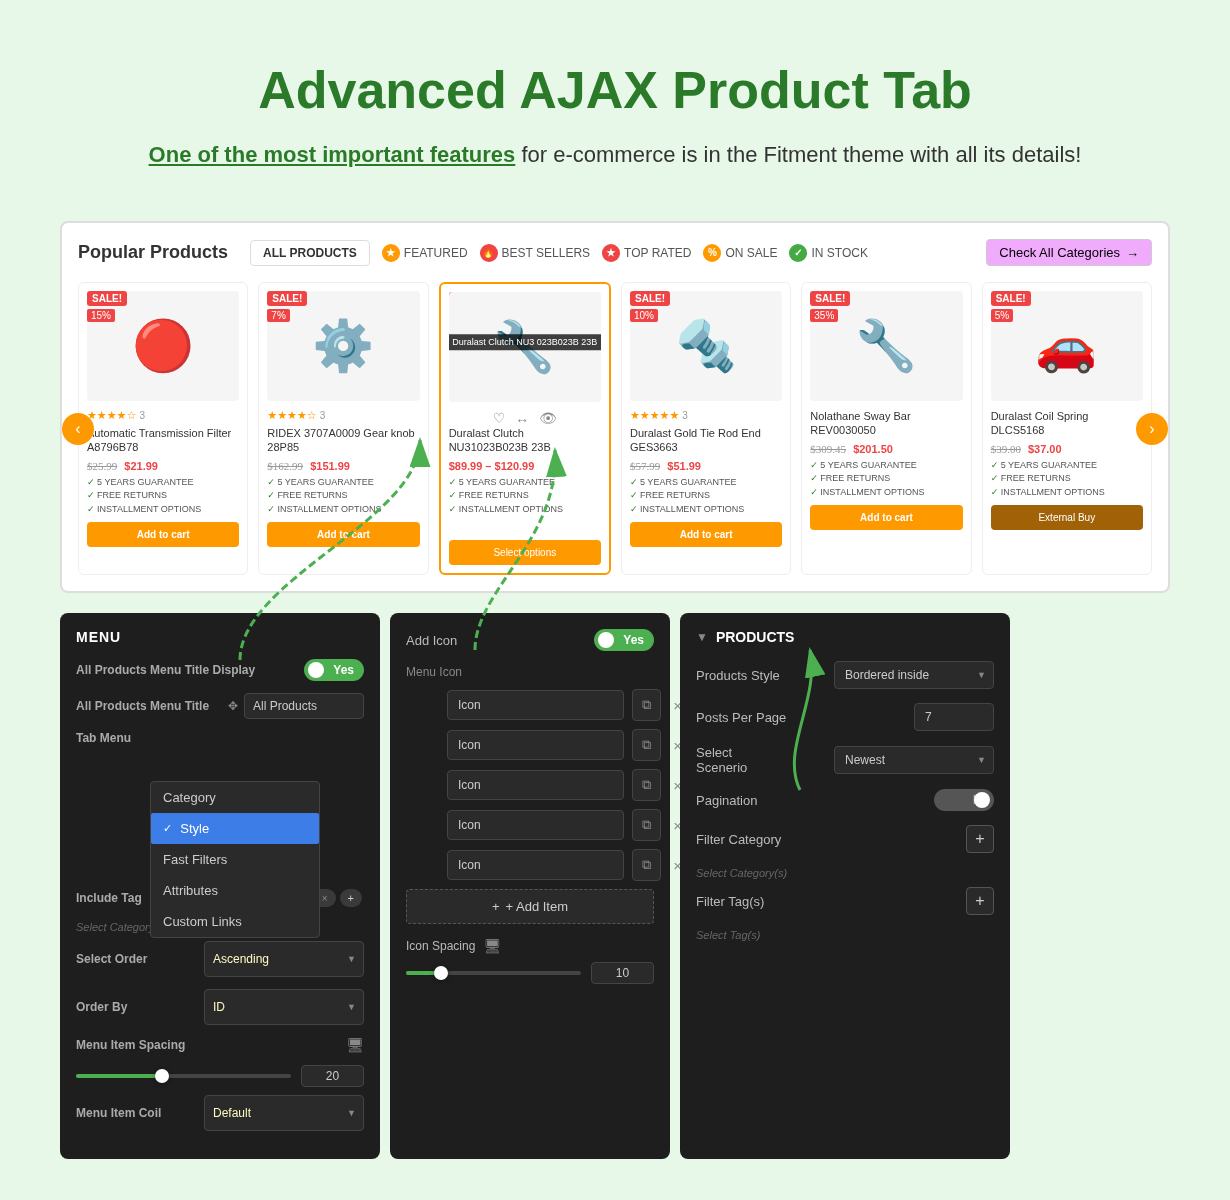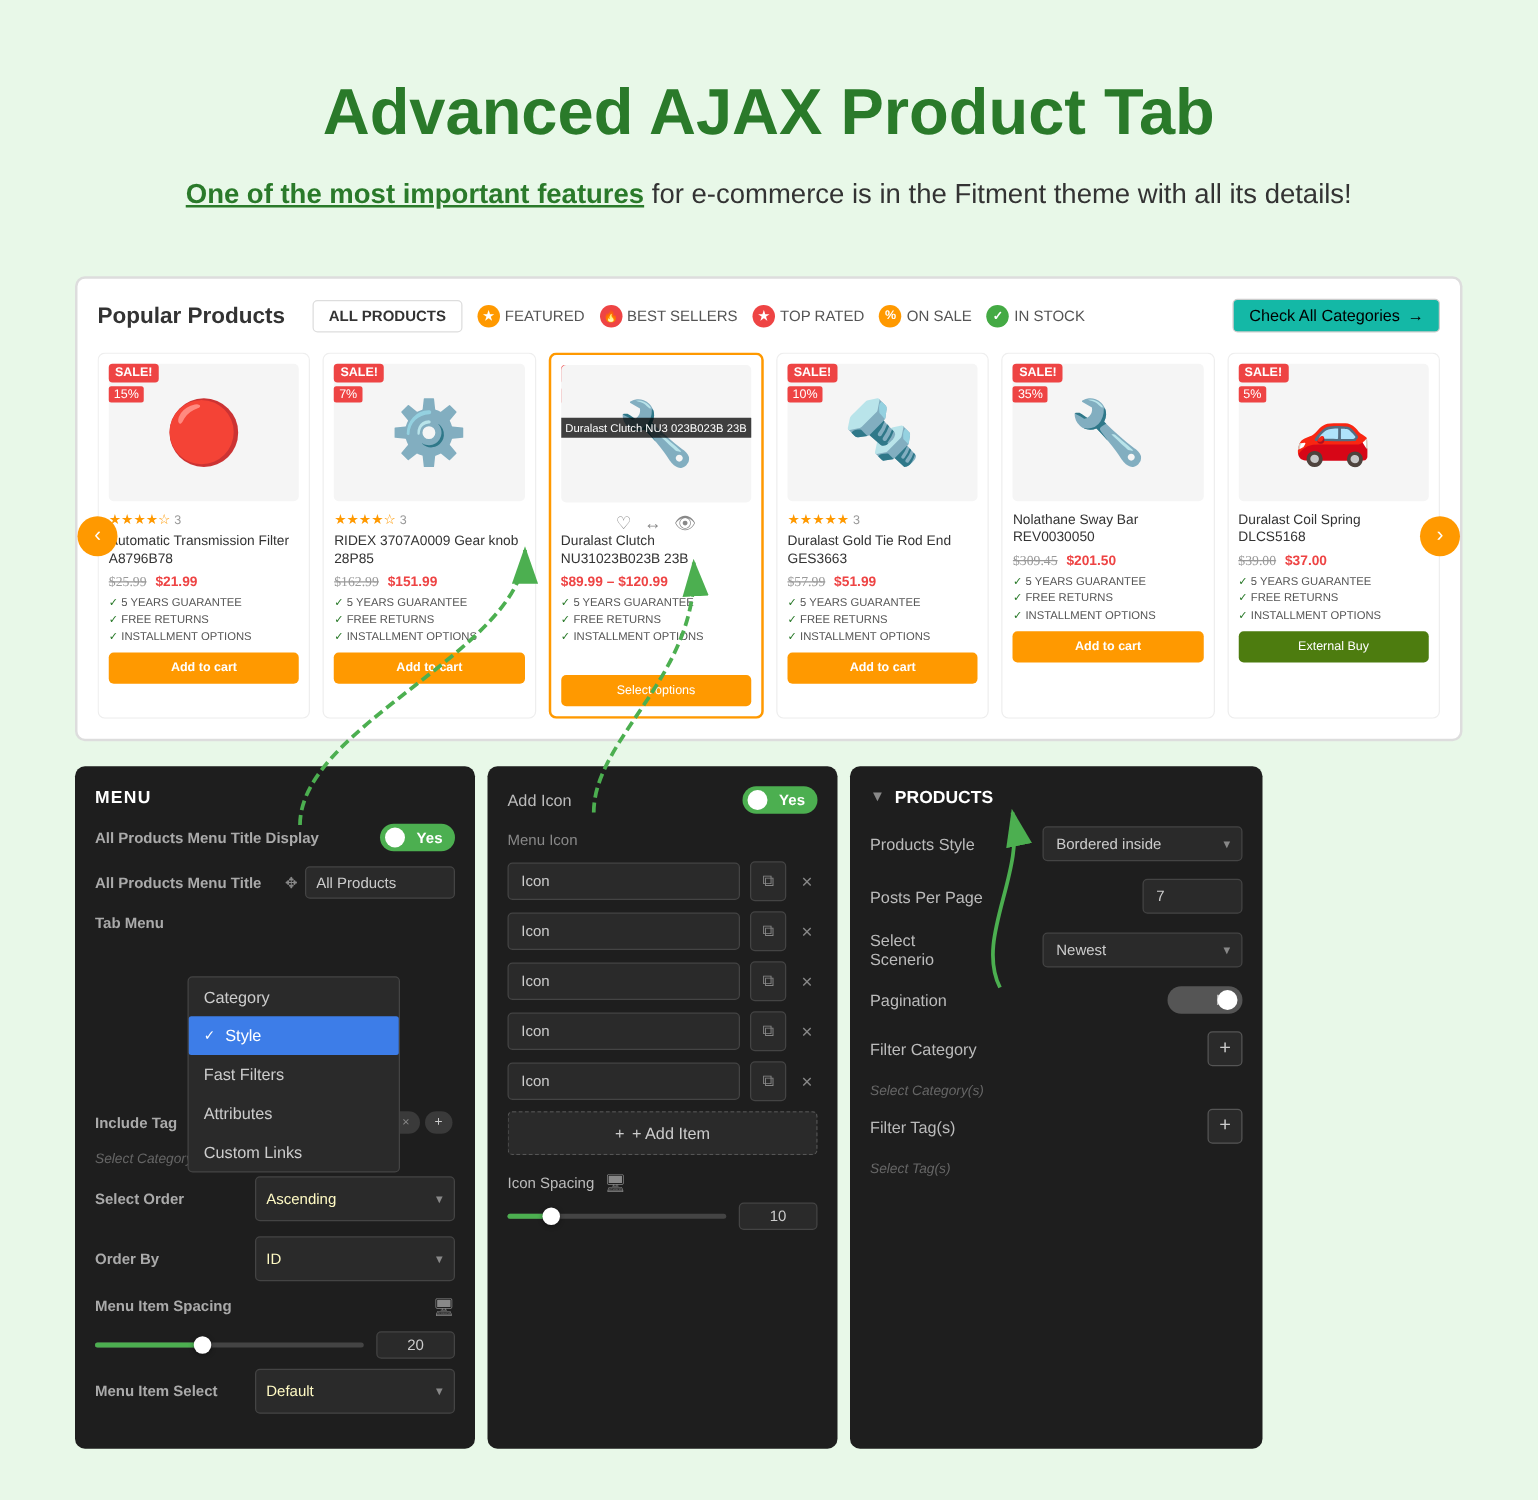--- a/index.html
+++ b/index.html
@@ -96,7 +96,7 @@
       padding: 5px 12px;
       border: 1px solid #ccc;
       border-radius: 4px;
-      background: #14b8a6;
+      background: #f0abfc;
       font-size: 13px;
       cursor: pointer;
       display: flex;

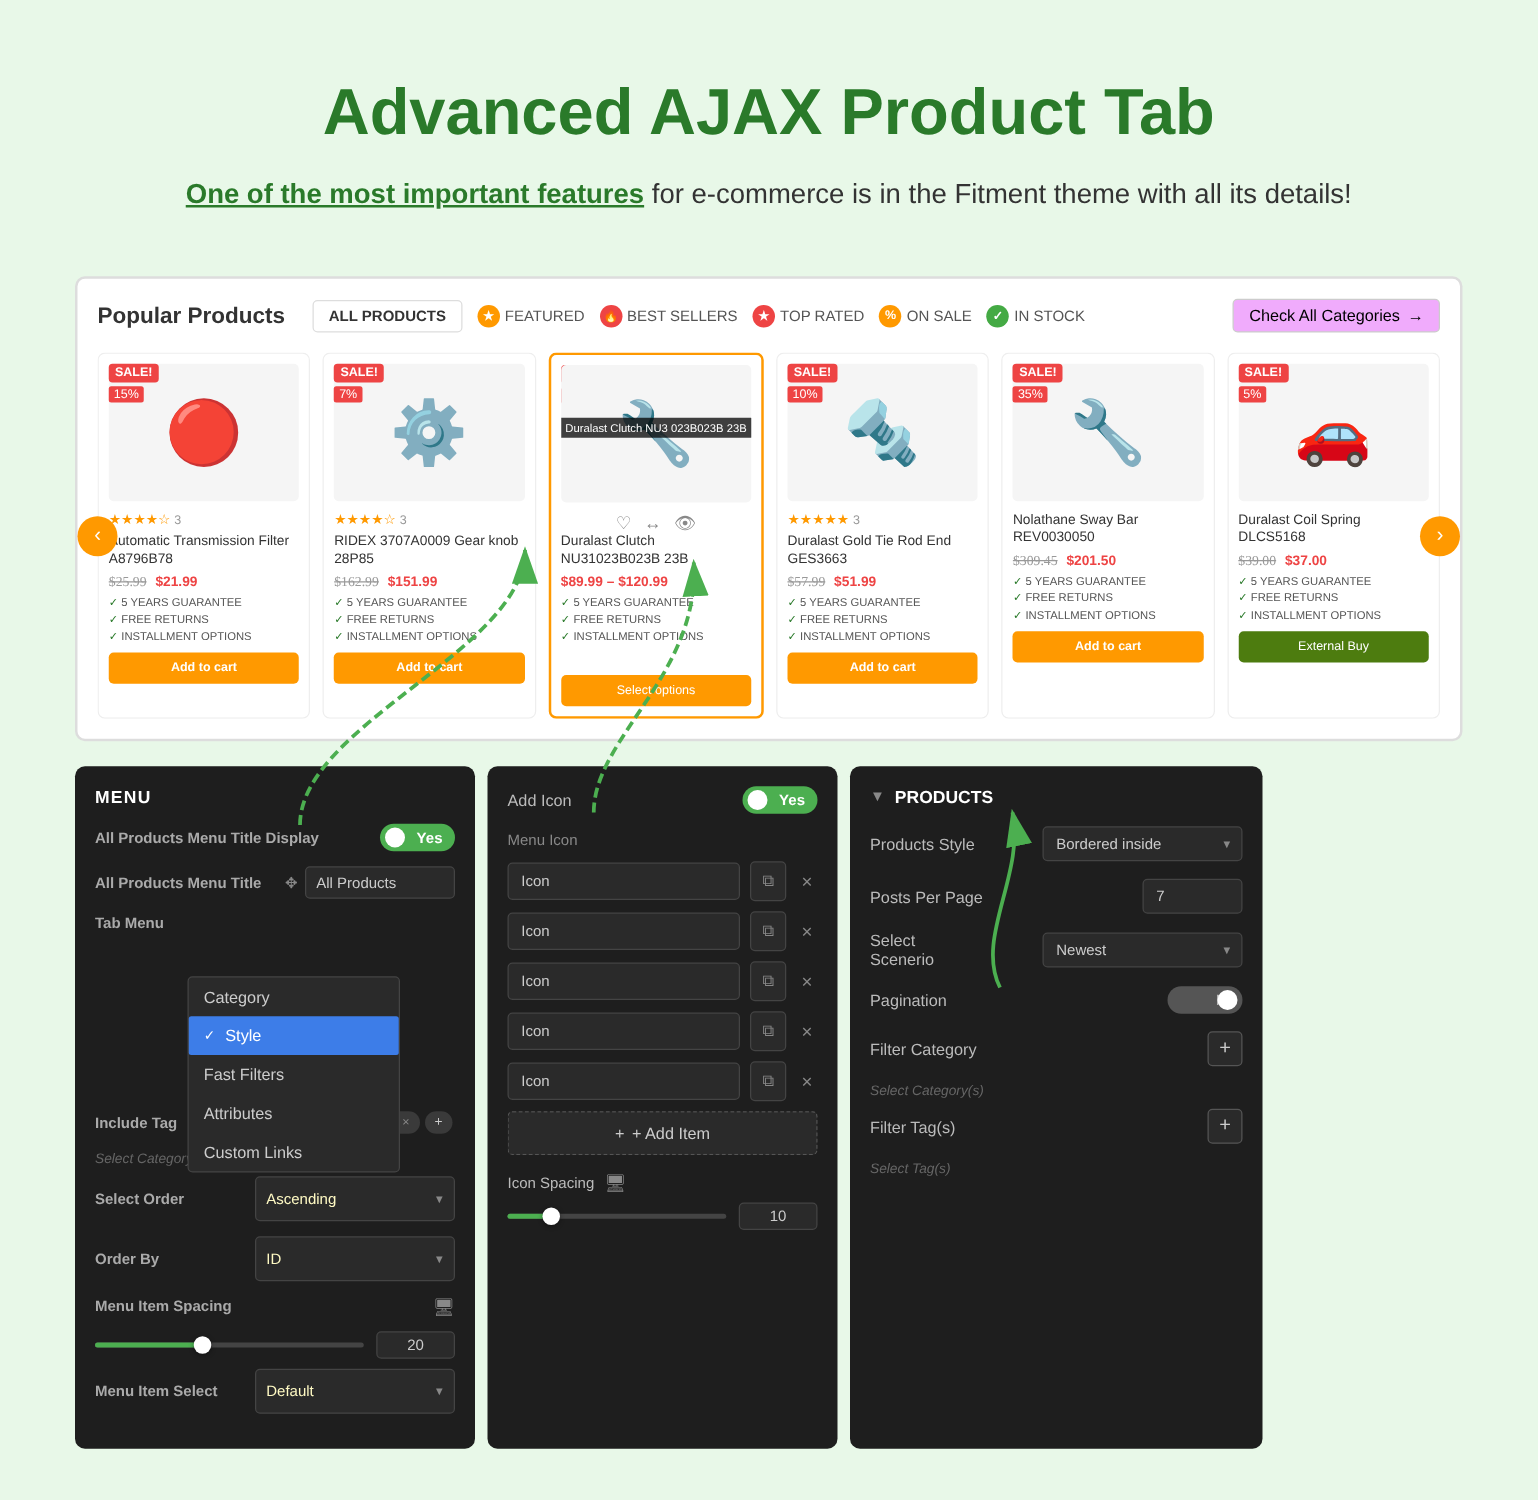--- a/index.html
+++ b/index.html
@@ -220,7 +220,7 @@
       width: 100%;
       margin-top: 6px;
       padding: 7px 4px;
-      background: #4d7c0f;
+      background: #a16207;
       color: white;
       border: none;
       border-radius: 4px;

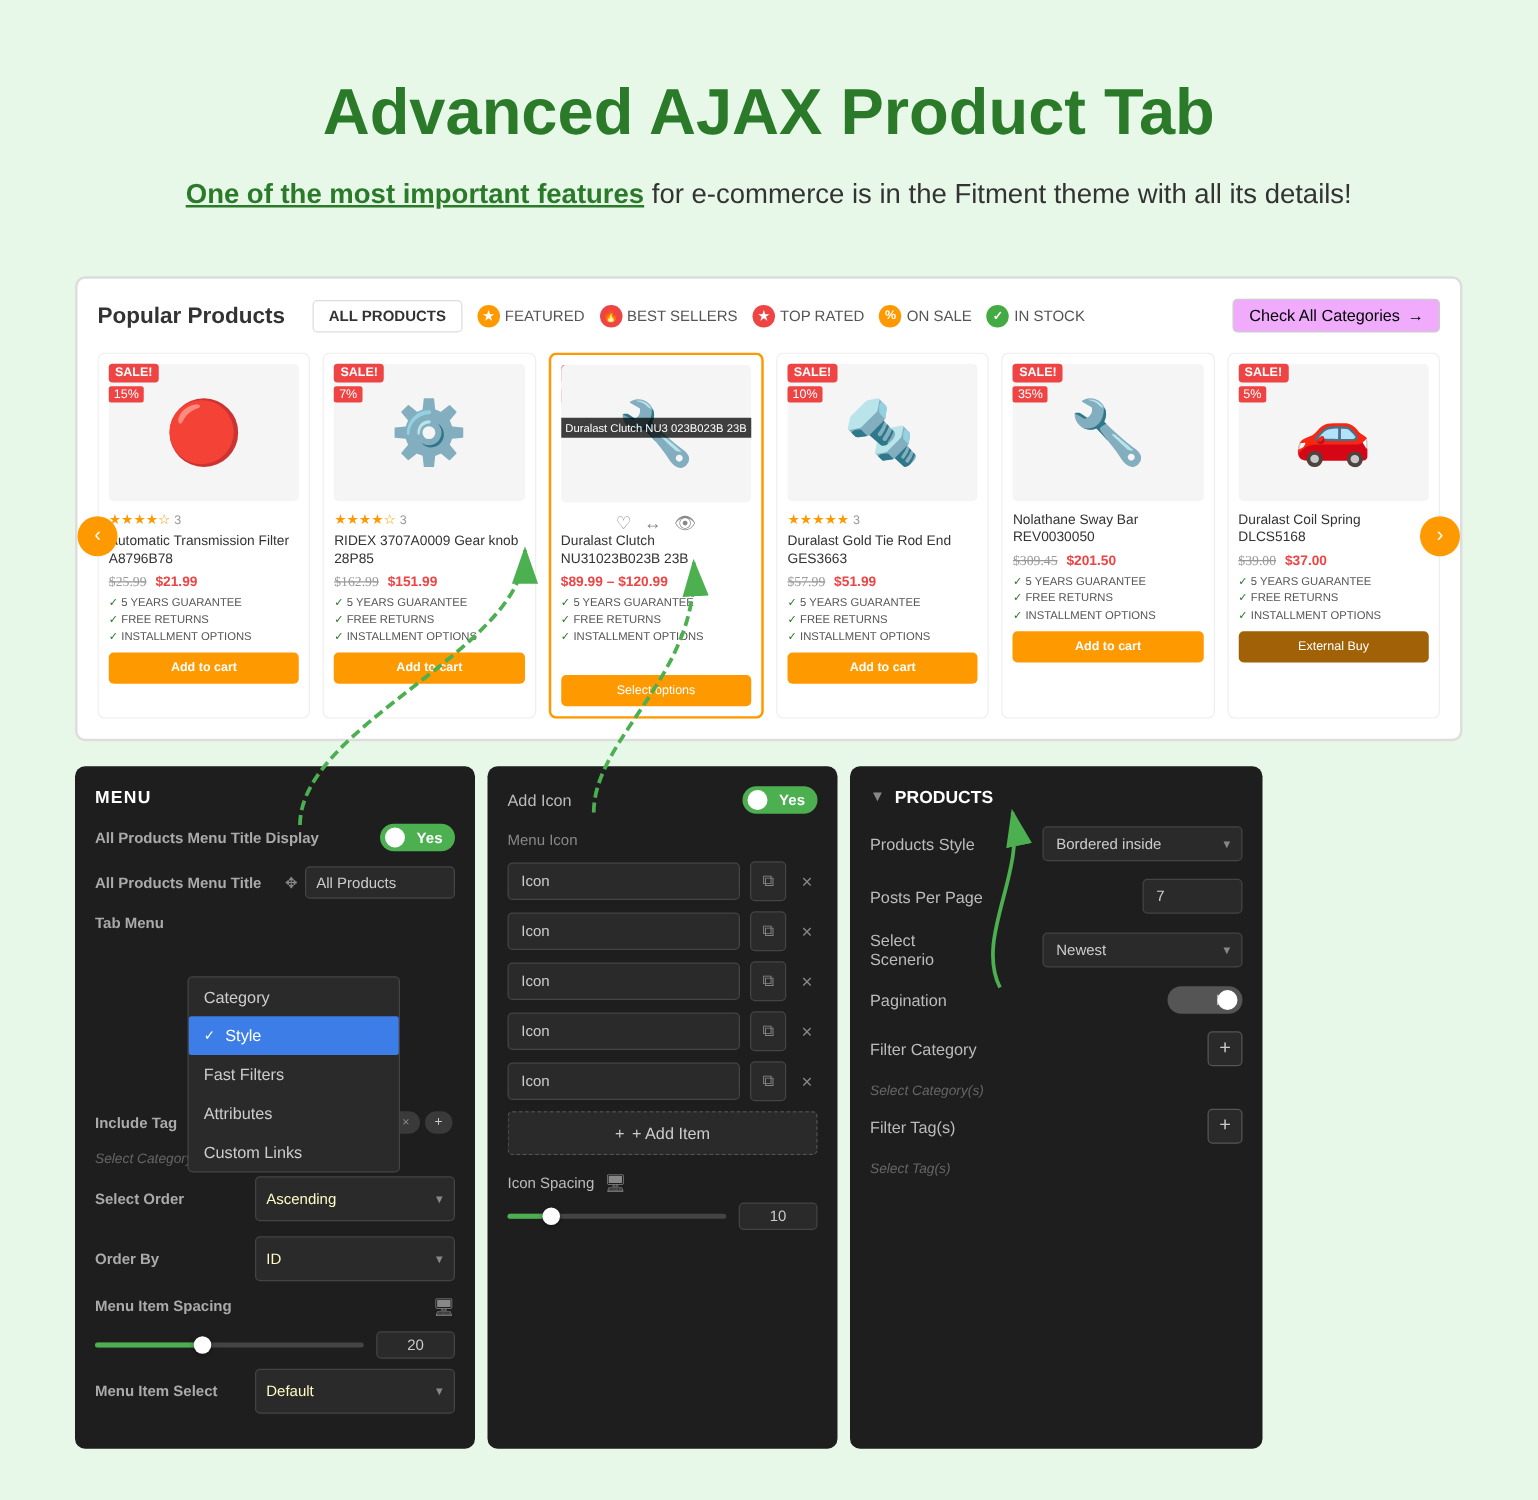--- a/index.html
+++ b/index.html
@@ -500,6 +500,7 @@
       align-items: center;
       gap: 8px;
       margin-bottom: 8px;
+      margin-left: 41px;
     }
     .icon-input-field {
       flex: 1;

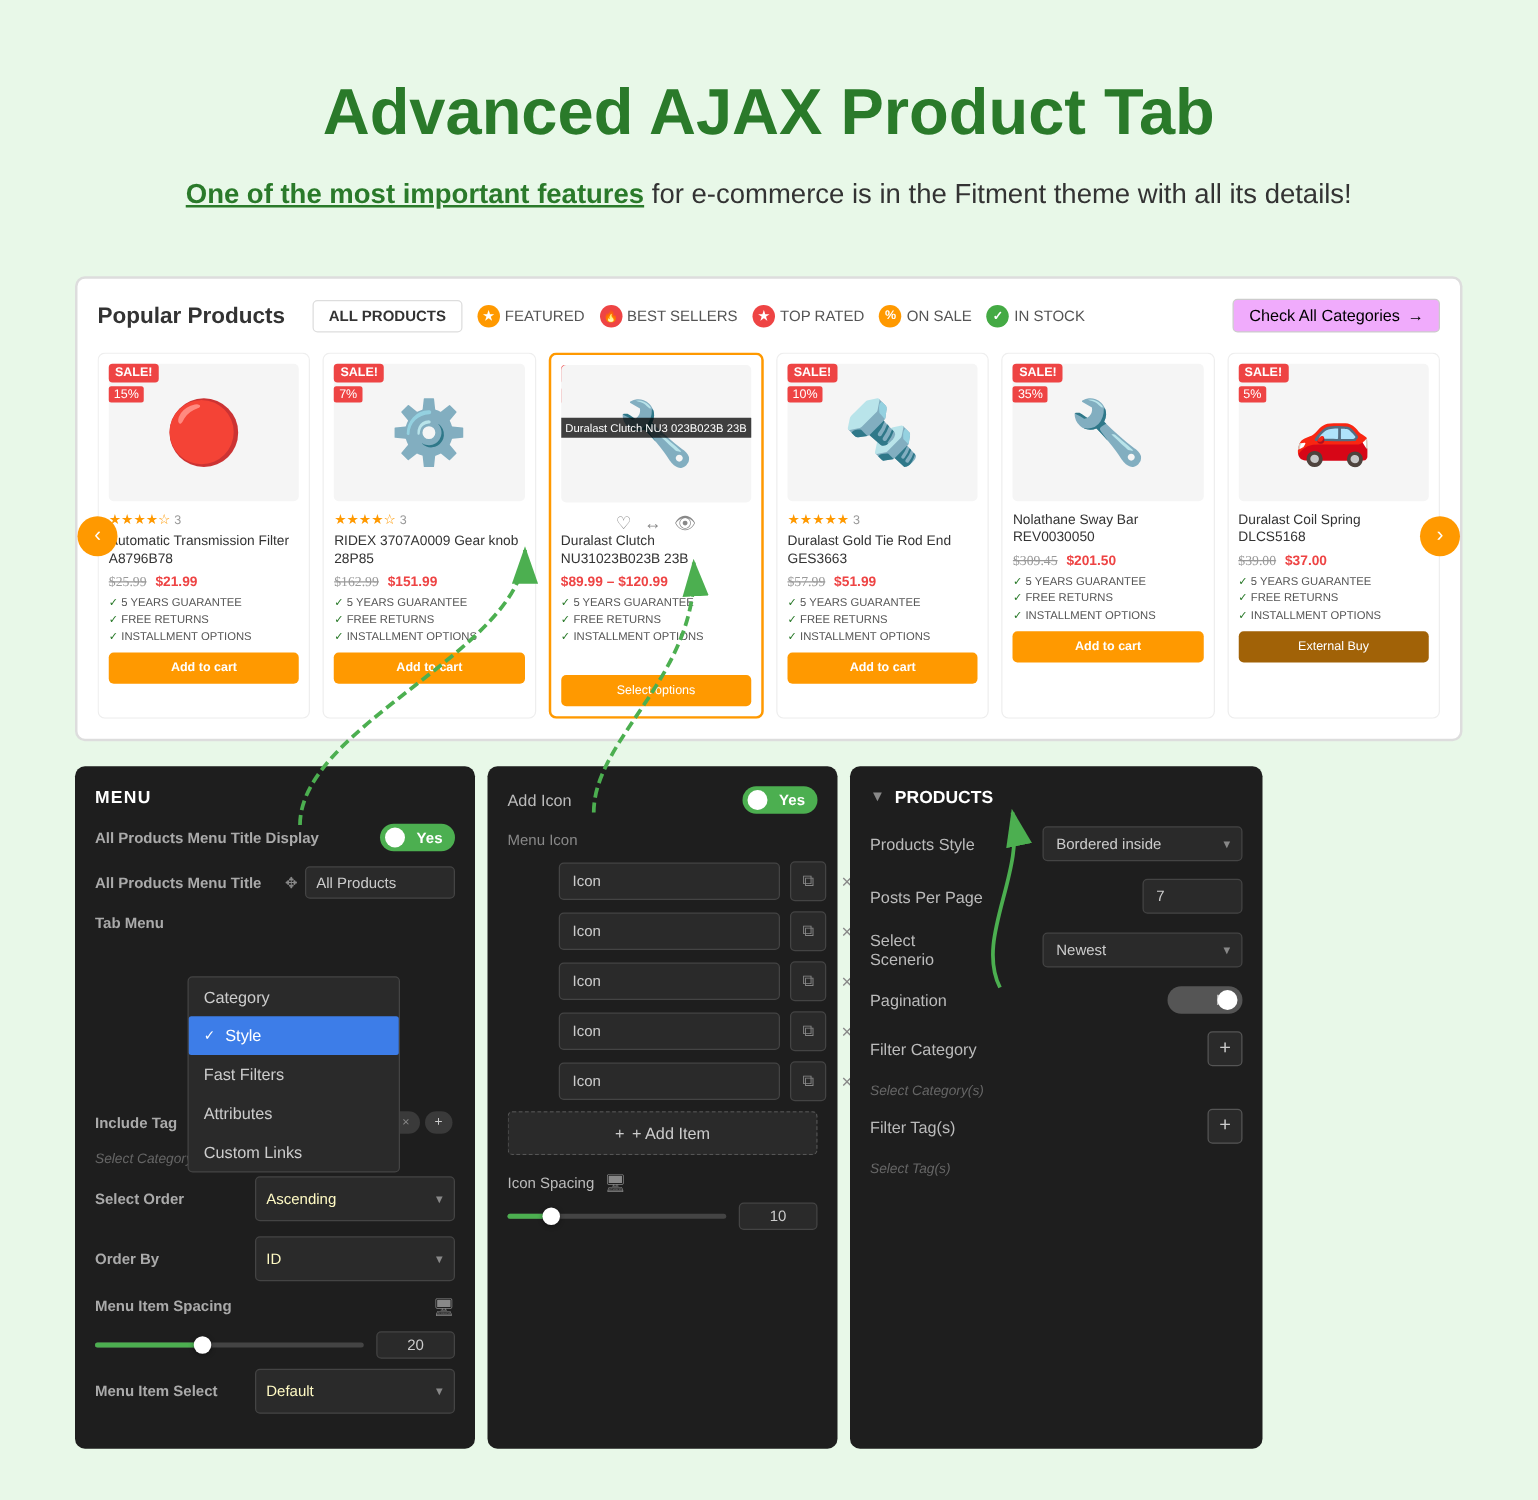--- a/index.html
+++ b/index.html
@@ -913,7 +913,7 @@
     </div>
 
     <div class="panel-row">
-      <span class="panel-row-label">Menu Item Select</span>
+      <span class="panel-row-label">Menu Item Coil</span>
       <div class="panel-select-wrap">
         <select class="panel-select">
           <option>Default</option>

